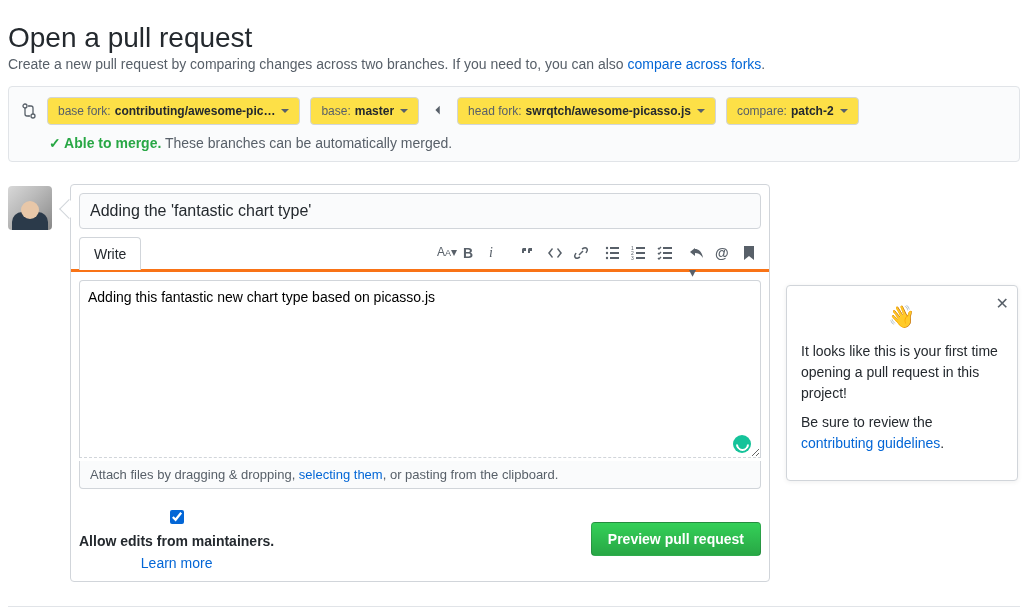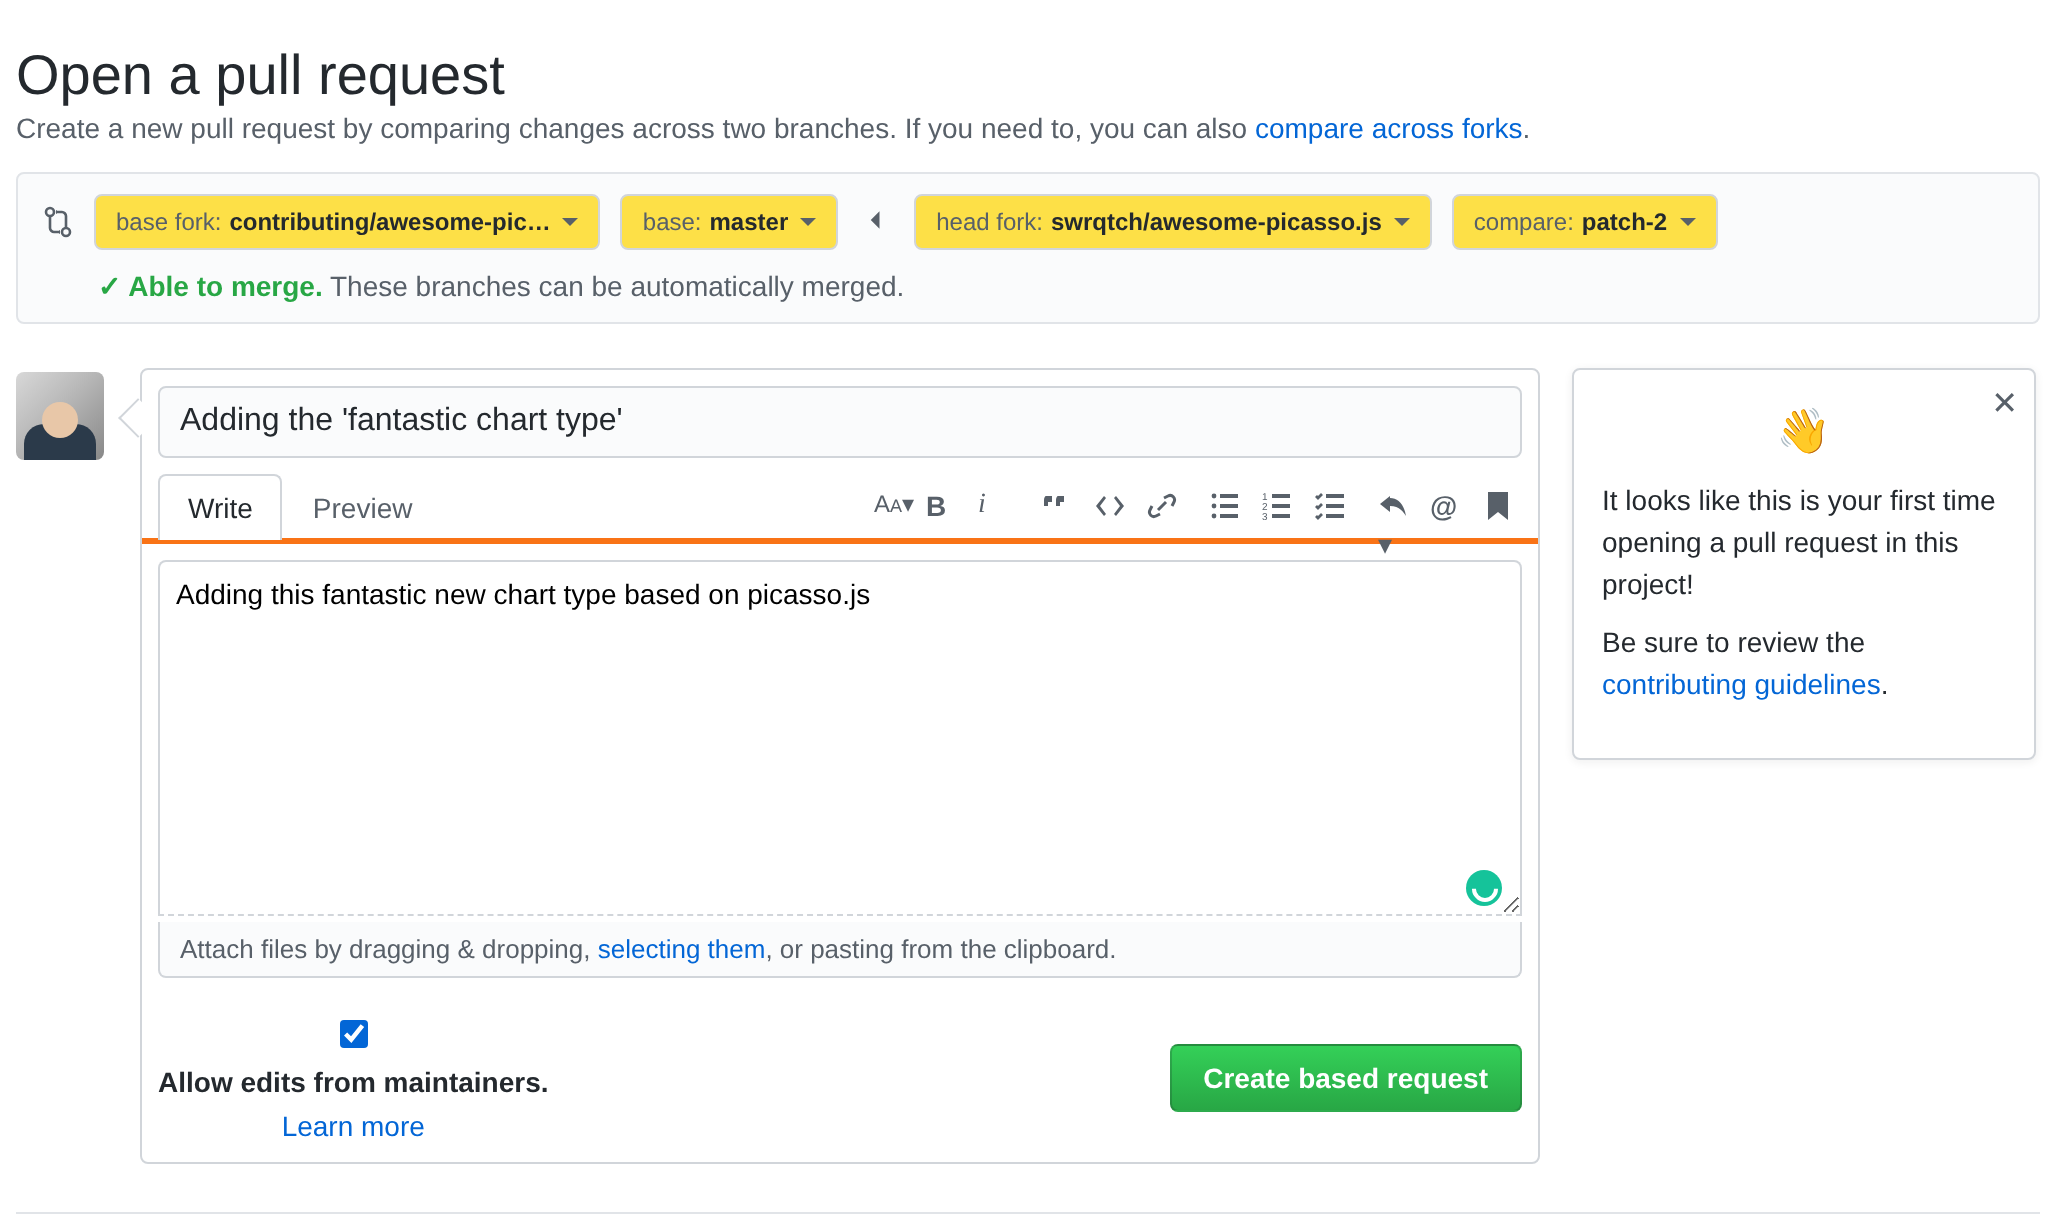--- a/index.html
+++ b/index.html
@@ -229,7 +229,7 @@
   .sidebar-tip p { margin: 8px 0; }
   .sidebar-tip a { color: #0366d6; text-decoration: none;}
   hr.bottom { border:none; border-top:1px solid #e1e4e8; margin-top:24px;}
-  .layout-row { display: flex; gap: 16px; align-items: flex-start; margin-top: 22px;}
+  .layout-row { display: flex; gap: 16px; align-items: center; margin-top: 22px;}
 </style>
 </head>
 <body>

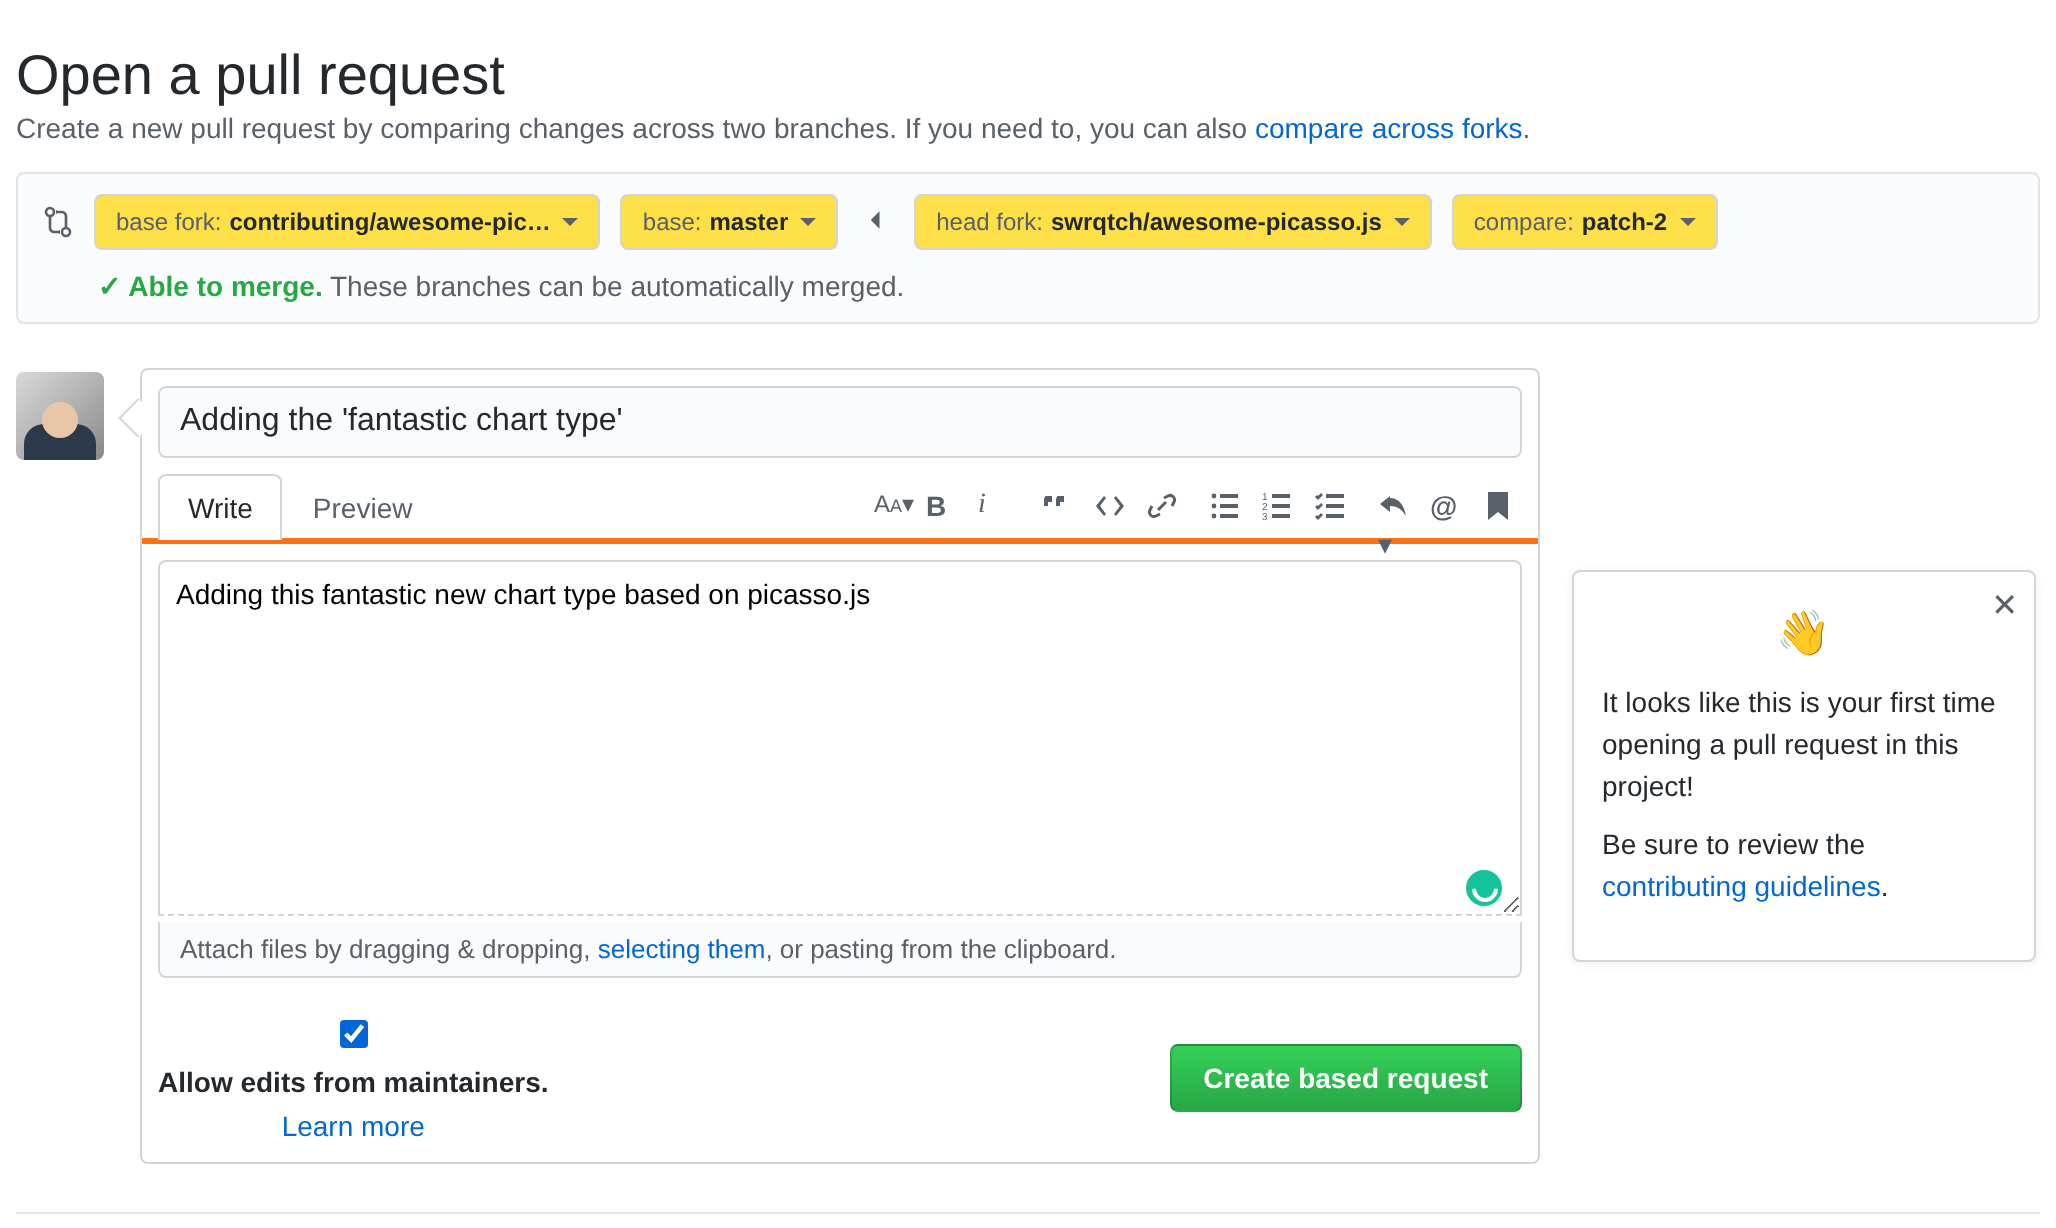--- a/index.html
+++ b/index.html
@@ -302,7 +302,6 @@
 
           <div class="tabnav">
             <div class="tab selected">Write</div>
-            <div class="tab">Preview</div>
 
             <div class="toolbar">
               <div class="group">

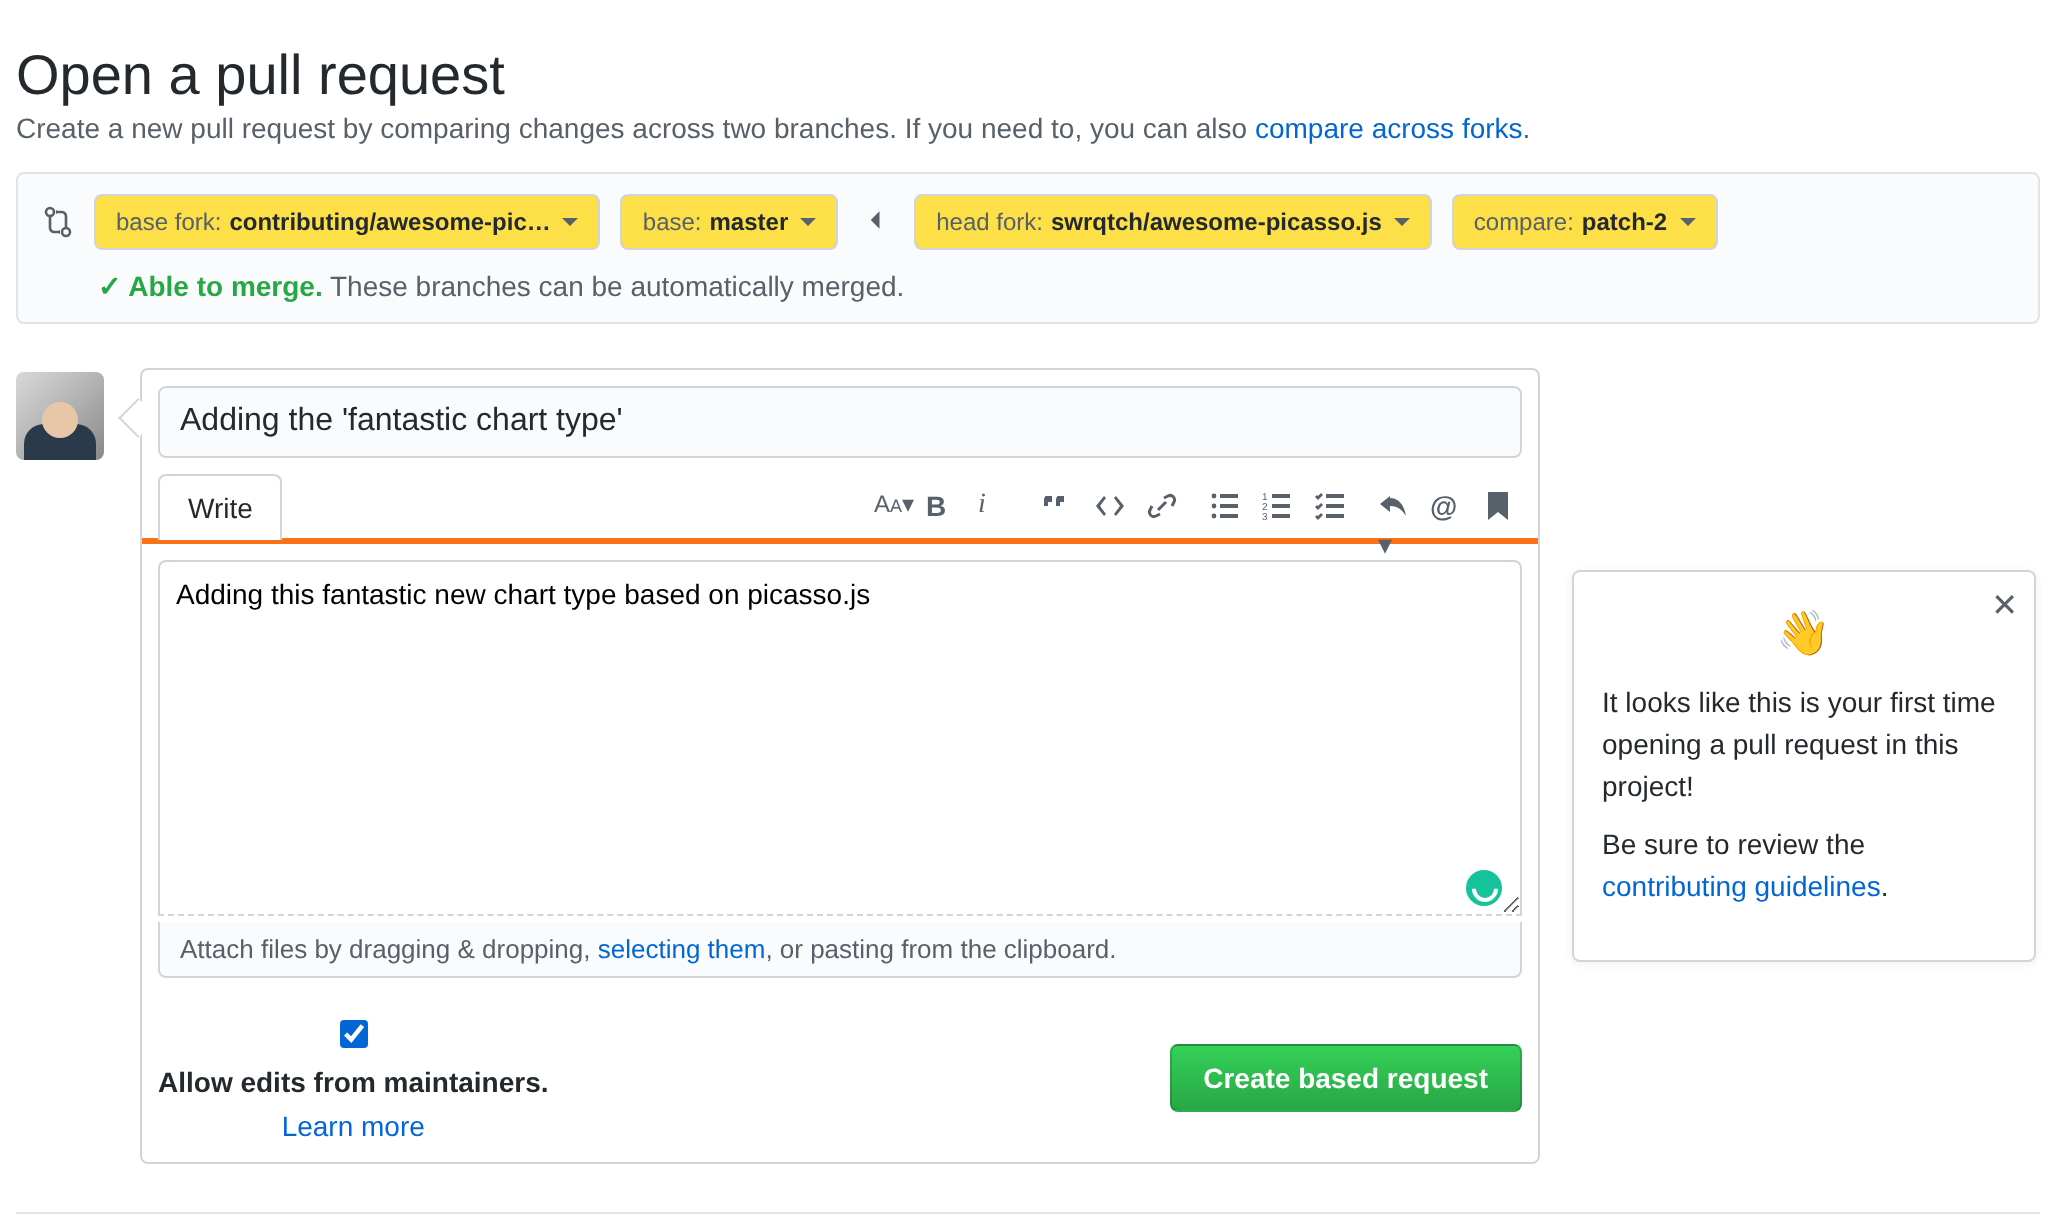--- a/index.html
+++ b/index.html
@@ -387,7 +387,7 @@
               <b>Allow edits from maintainers.</b>
               <a href="#">Learn more</a>
             </label>
-            <button class="create-btn">Create based request</button>
+            <button class="create-btn">Preview pull request</button>
           </div>
         </div>
       </div>

